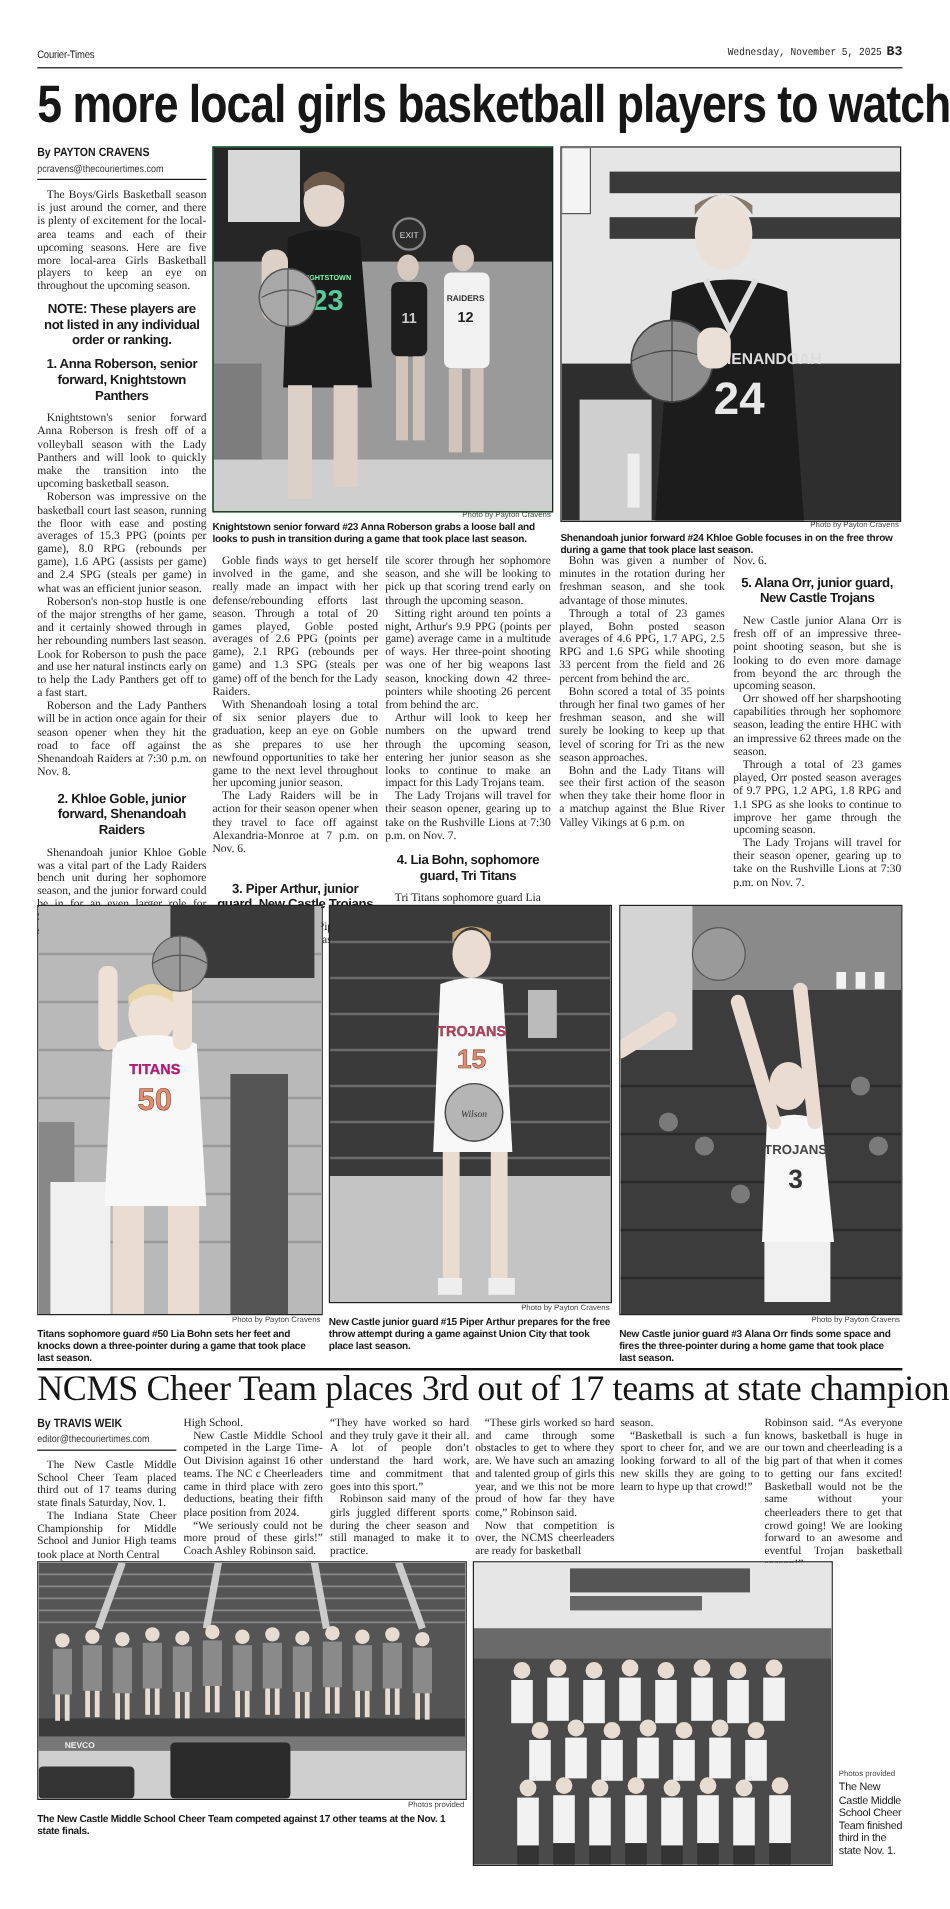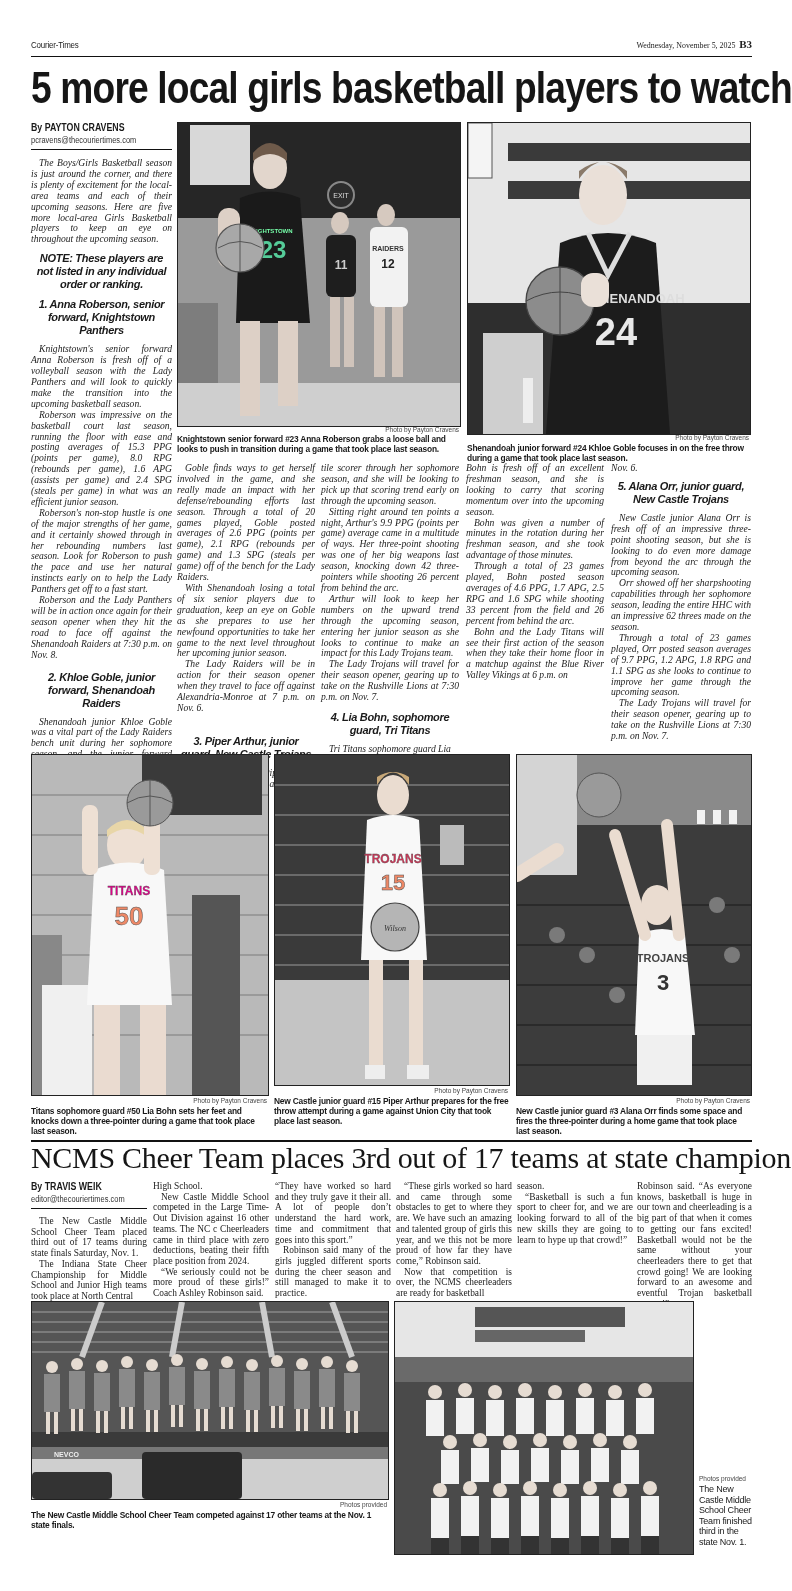--- a/index.html
+++ b/index.html
@@ -6,7 +6,7 @@
   body{width:792px;height:1591px;position:relative;overflow:hidden;color:#1a1a1a;}
   .abs{position:absolute;}
   .folio{font-family:"Liberation Sans",sans-serif;font-size:9px;color:#222;letter-spacing:-0.2px;transform:scaleX(0.88);transform-origin:left top;}
-  .folio-right{font-family:Liberation Serif, serif;font-size:9px;color:#222;text-align:left;}
+  .folio-right{font-family:Liberation Mono, monospace;font-size:9px;color:#222;text-align:left;}
   .folio-right b{font-size:11px;margin-left:4px;}
   .rule{background:#111;height:1px;}
   .headline{font-family:"Liberation Sans",sans-serif;font-weight:bold;font-size:44px;line-height:44px;letter-spacing:-1px;color:#161616;transform:scaleX(0.845);transform-origin:left top;white-space:nowrap;}

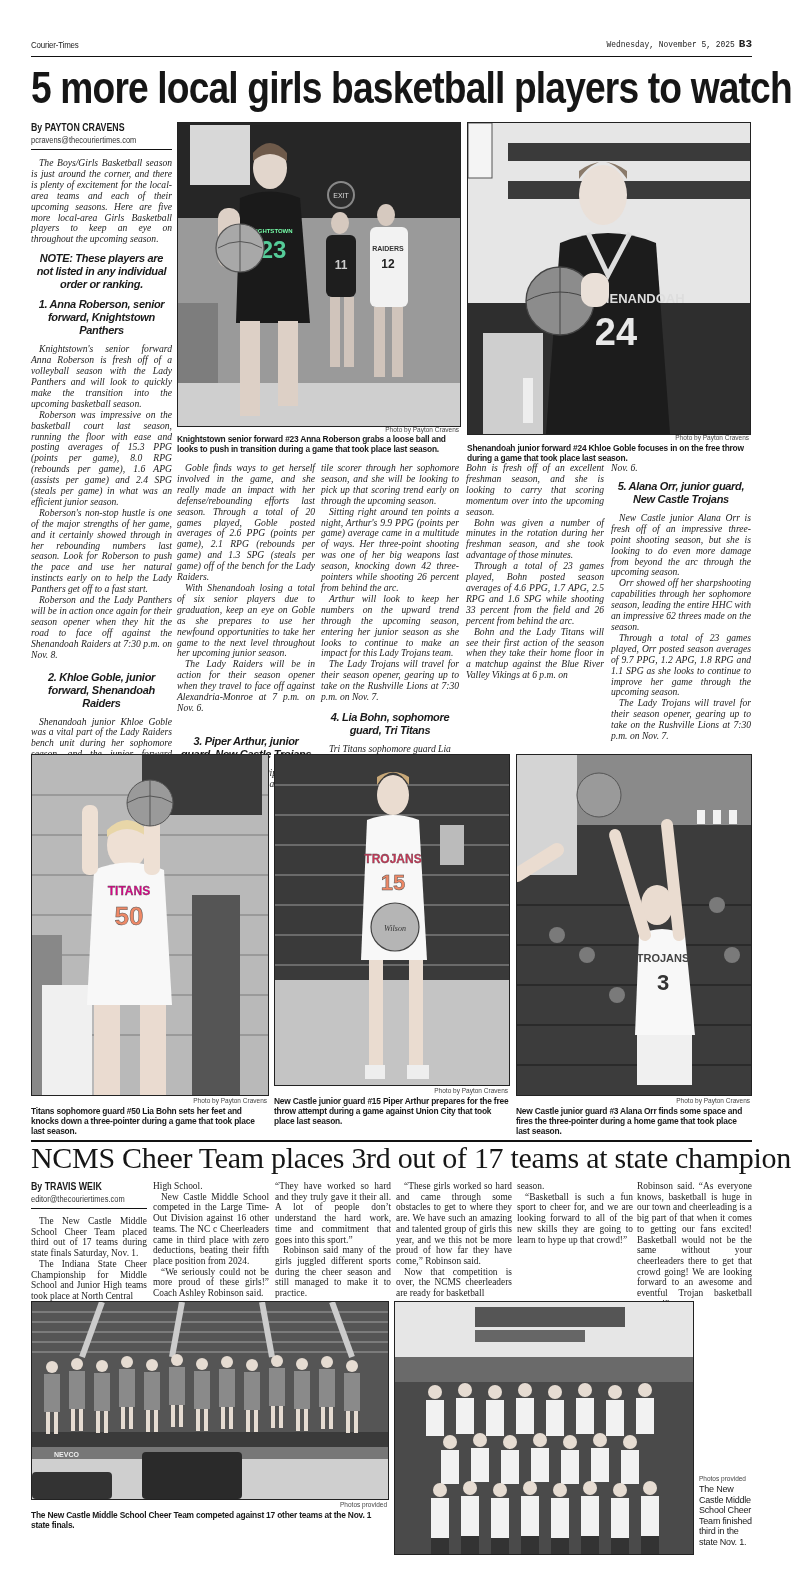--- a/index.html
+++ b/index.html
@@ -12,7 +12,7 @@
   .headline{font-family:"Liberation Sans",sans-serif;font-weight:bold;font-size:44px;line-height:44px;letter-spacing:-1px;color:#161616;transform:scaleX(0.845);transform-origin:left top;white-space:nowrap;}
   .byline{font-family:"Liberation Sans",sans-serif;font-weight:bold;font-size:10px;color:#1a1a1a;transform:scaleX(0.88);transform-origin:left top;white-space:nowrap;}
   .email{font-family:"Liberation Sans",sans-serif;font-size:8.5px;color:#333;transform:scaleX(0.88);transform-origin:left top;white-space:nowrap;}
-  .col{font-family:"Liberation Serif",serif;font-size:9.6px;line-height:10.9px;text-align:justify;color:#222;font-style:italic;}
+  .col{font-family:"Liberation Serif",serif;font-size:9.6px;line-height:10.9px;text-align:justify;color:#222;}
   .col p{margin:0;text-indent:8px;}
   .col p.noindent{text-indent:0;}
   .subhead{font-family:"Liberation Sans",sans-serif;font-weight:bold;font-size:11px;line-height:13px;text-align:center;color:#1a1a1a;margin:7px 0 7px 0;letter-spacing:-0.3px;}

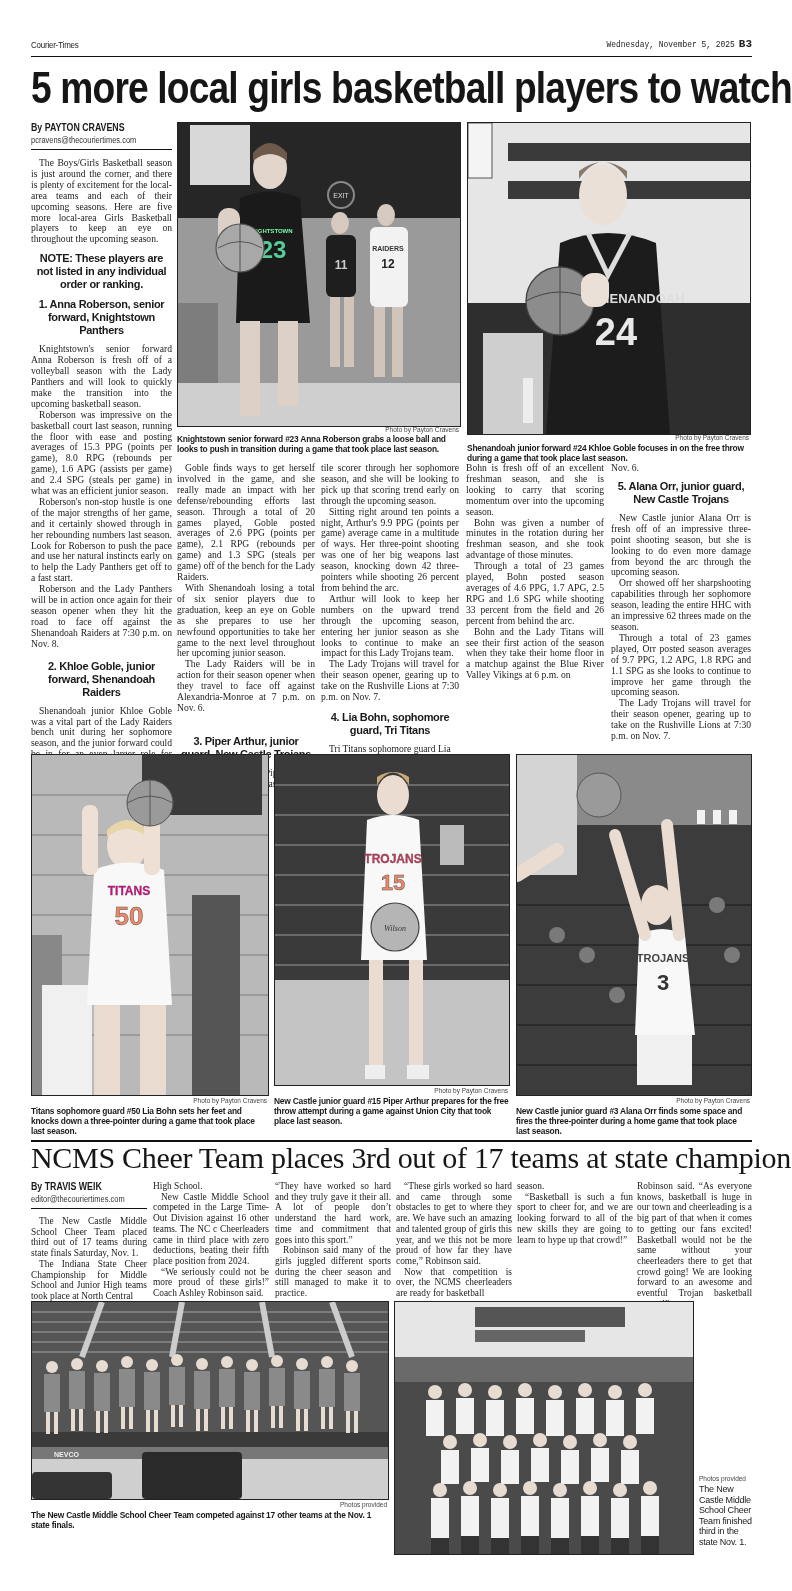--- a/index.html
+++ b/index.html
@@ -135,7 +135,6 @@
 </div>
 
 <div class="abs col" style="left:466px;top:463px;width:138px;">
-  <p class="noindent">Bohn is fresh off of an excellent freshman season, and she is looking to carry that scoring momentum over into the upcoming season.</p>
   <p>Bohn was given a number of minutes in the rotation during her freshman season, and she took advantage of those minutes.</p>
   <p>Through a total of 23 games played, Bohn posted season averages of 4.6 PPG, 1.7 APG, 2.5 RPG and 1.6 SPG while shooting 33 percent from the field and 26 percent from behind the arc.</p>
   <p>Bohn and the Lady Titans will see their first action of the season when they take their home floor in a matchup against the Blue River Valley Vikings at 6 p.m. on</p>

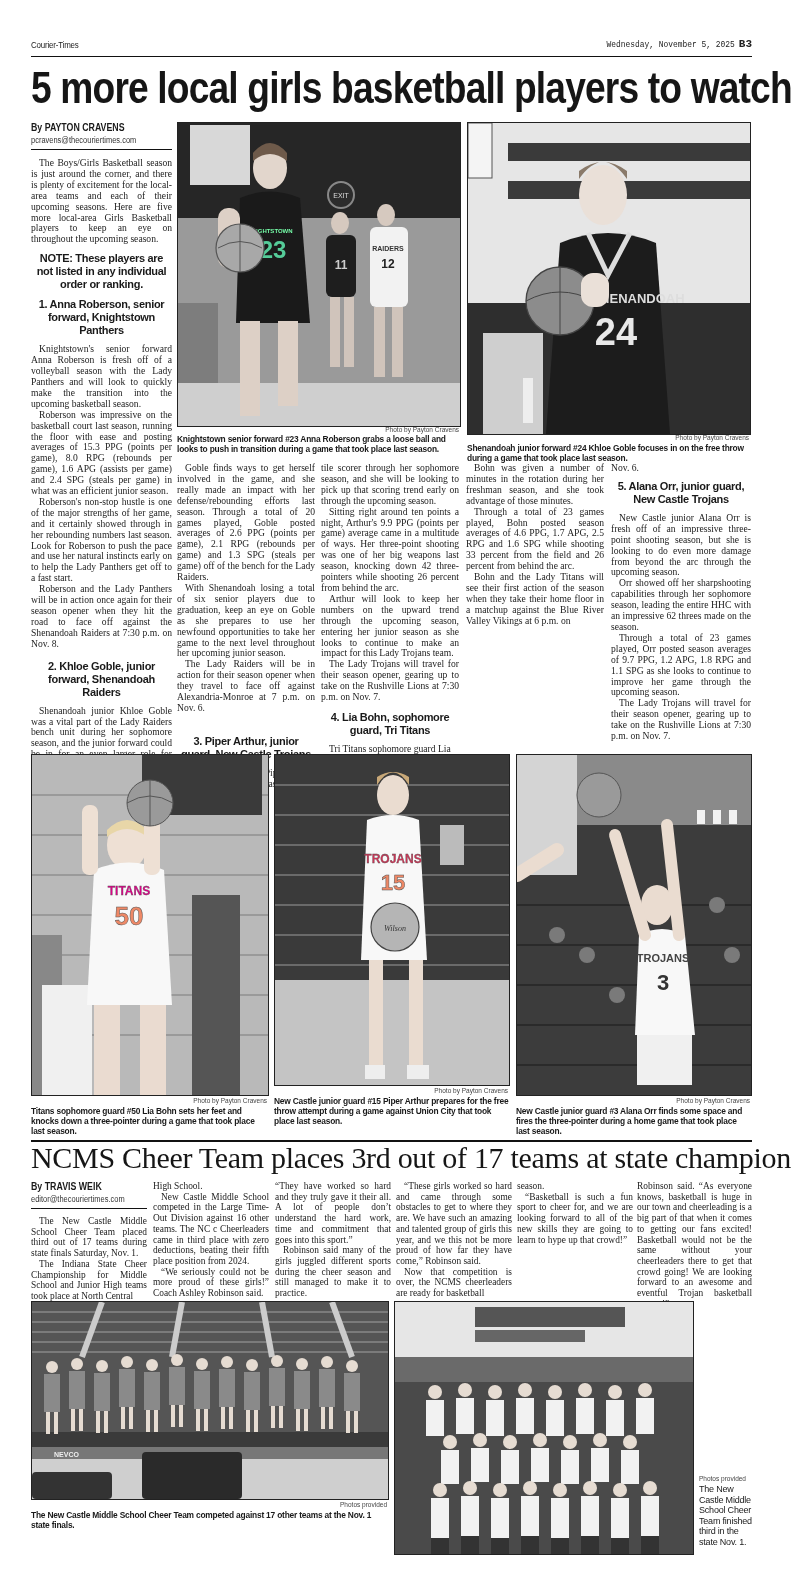--- a/index.html
+++ b/index.html
@@ -137,6 +137,7 @@
 <div class="abs col" style="left:466px;top:463px;width:138px;">
   <p>Bohn was given a number of minutes in the rotation during her freshman season, and she took advantage of those minutes.</p>
   <p>Through a total of 23 games played, Bohn posted season averages of 4.6 PPG, 1.7 APG, 2.5 RPG and 1.6 SPG while shooting 33 percent from the field and 26 percent from behind the arc.</p>
+  <p>Bohn scored a total of 35 points through her final two games of her freshman season, and she will surely be looking to keep up that level of scoring for Tri as the new season approaches.</p>
   <p>Bohn and the Lady Titans will see their first action of the season when they take their home floor in a matchup against the Blue River Valley Vikings at 6 p.m. on</p>
 </div>
 

